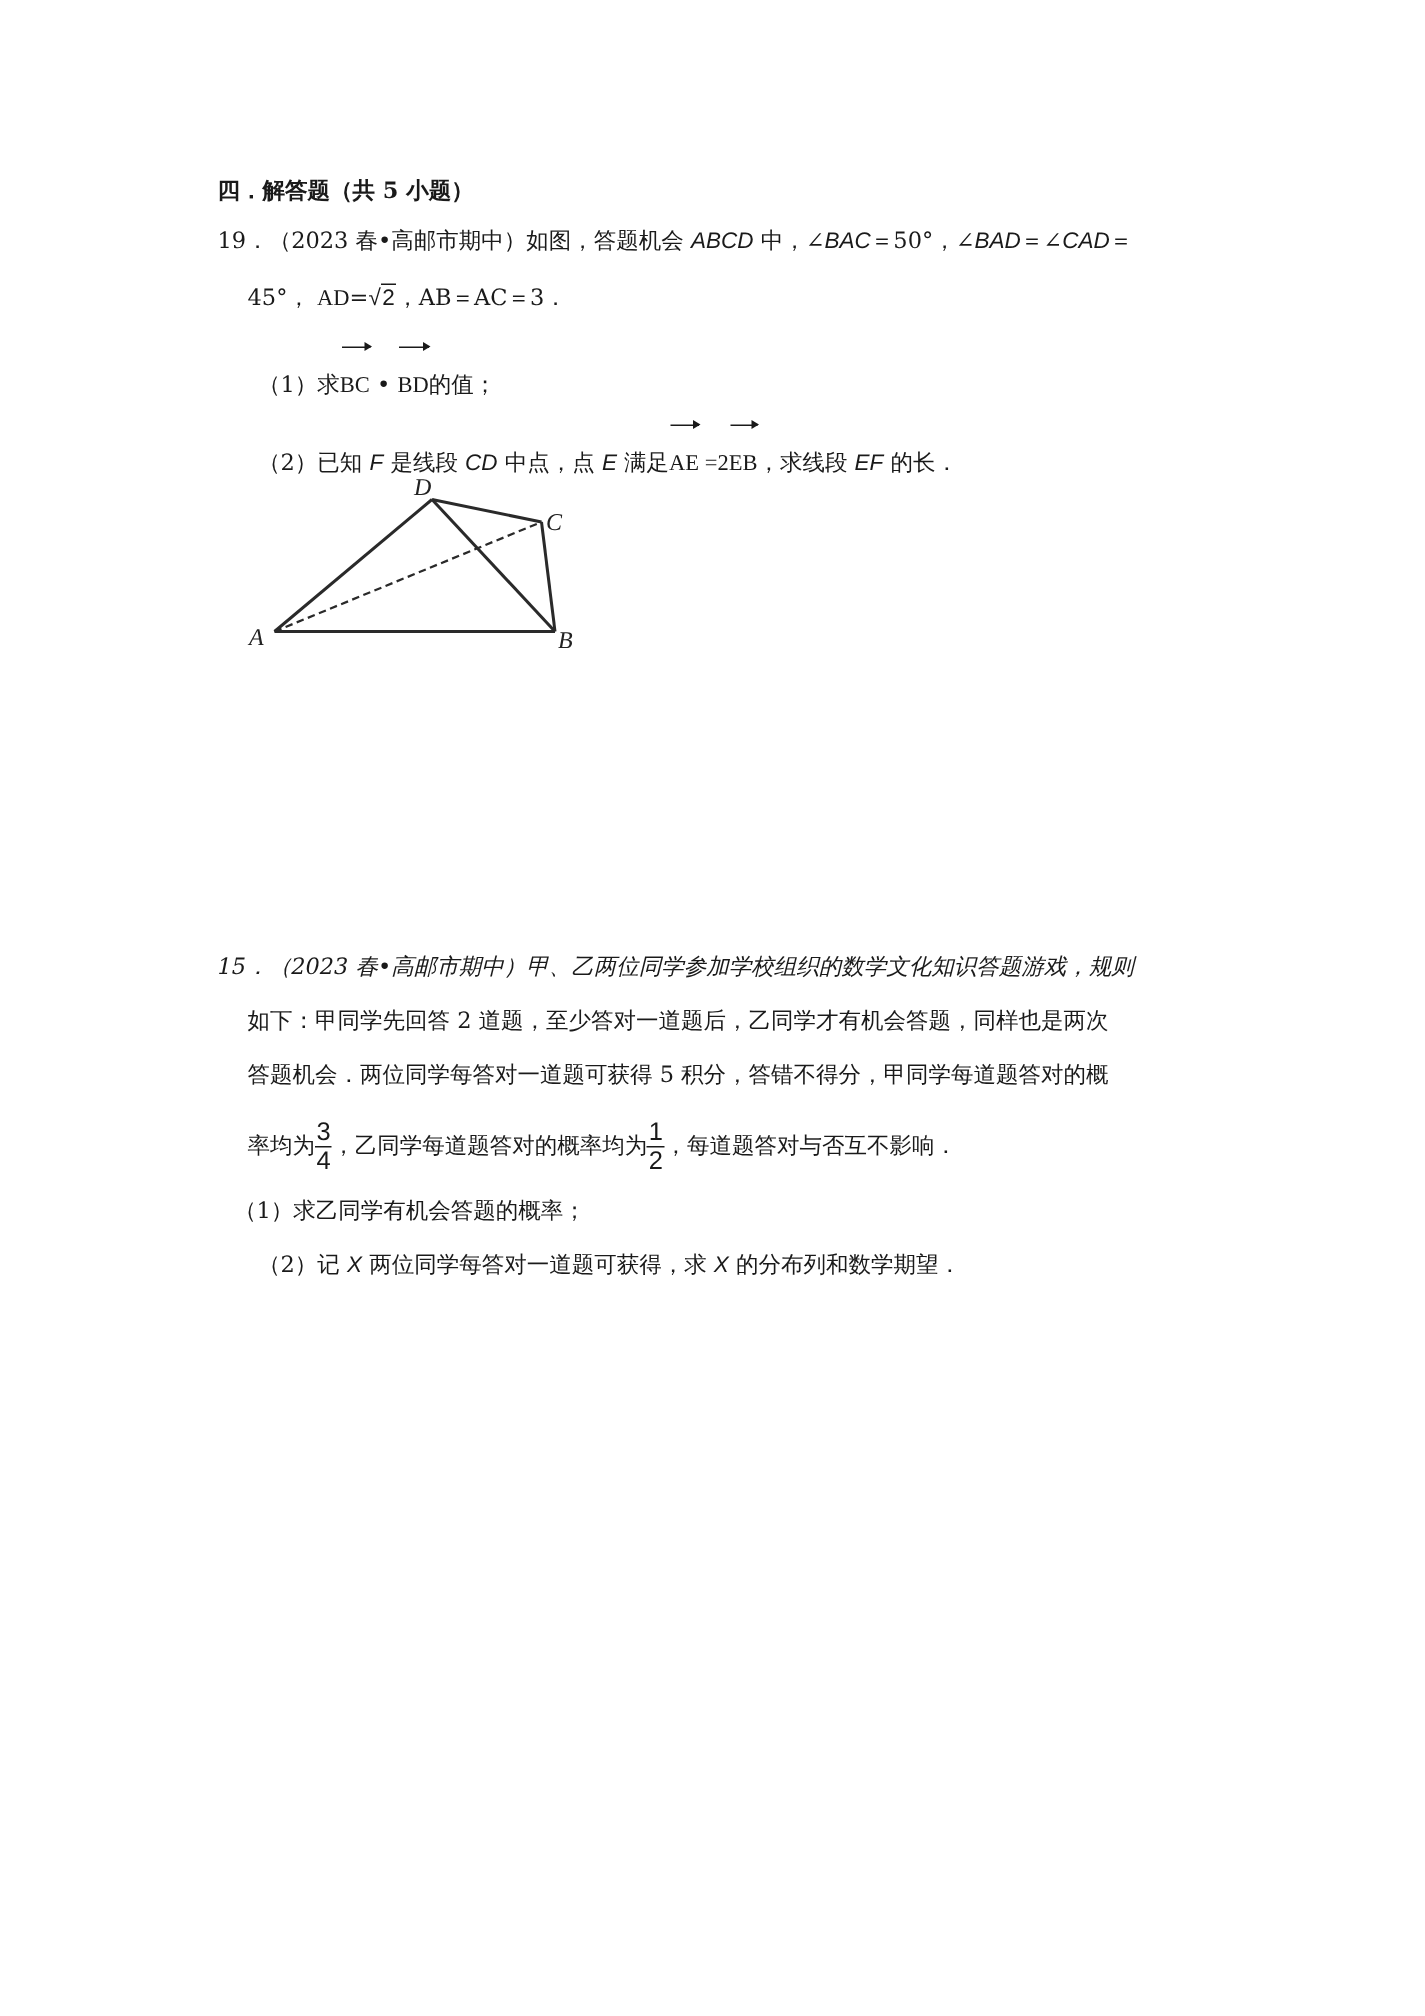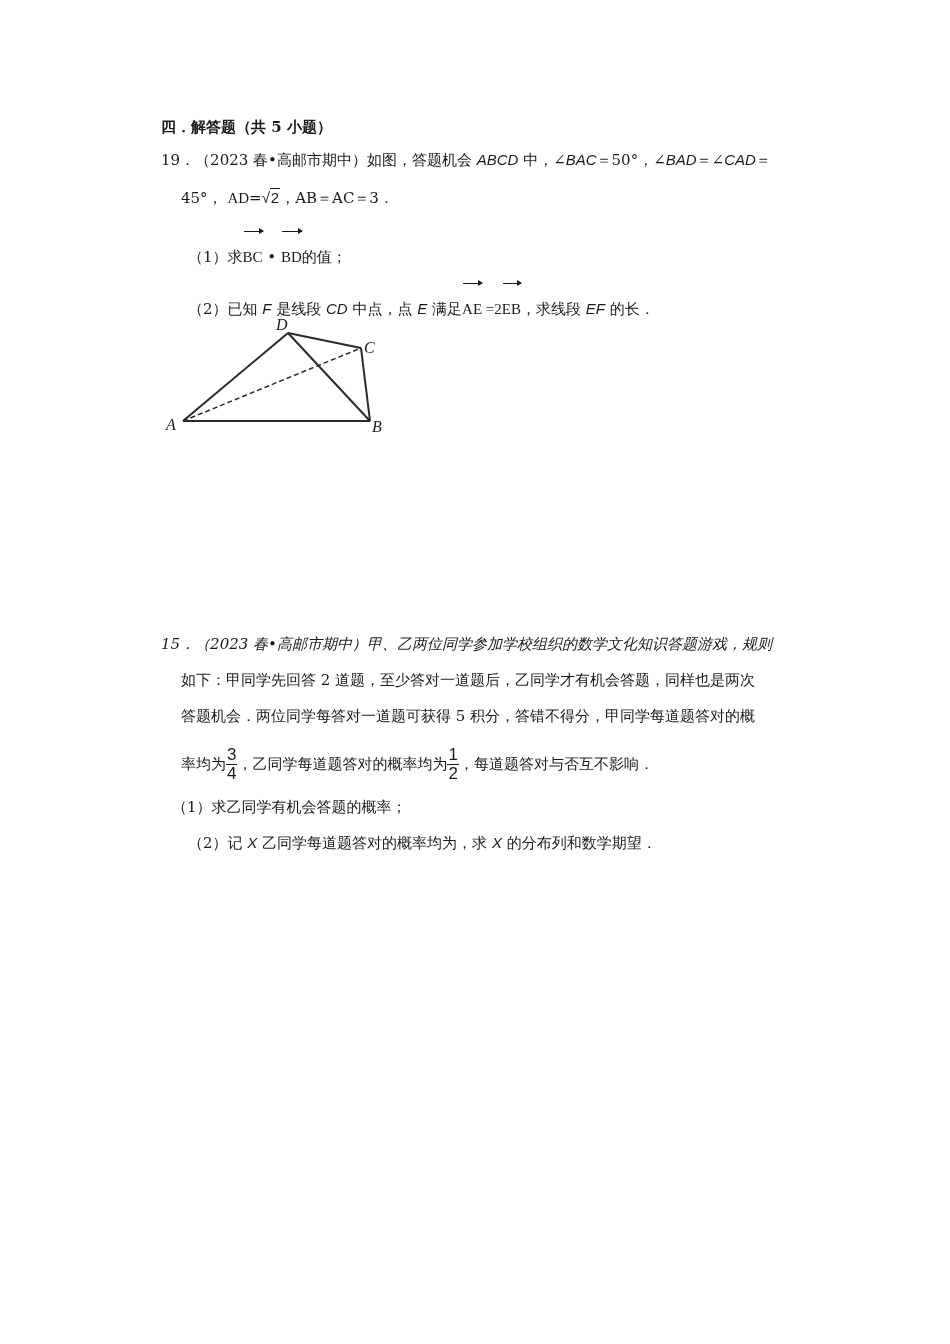--- a/index.html
+++ b/index.html
@@ -10,7 +10,7 @@
   }
   .line {
     position: absolute; left: 0; white-space: nowrap;
-    font-size: 15px; line-height: 20px; margin-left: 16px;
+    font-size: 15px; line-height: 20px;
   }
   .bold { font-weight: bold; }
   .it { font-style: italic; font-family: Liberation Sans, sans-serif; }

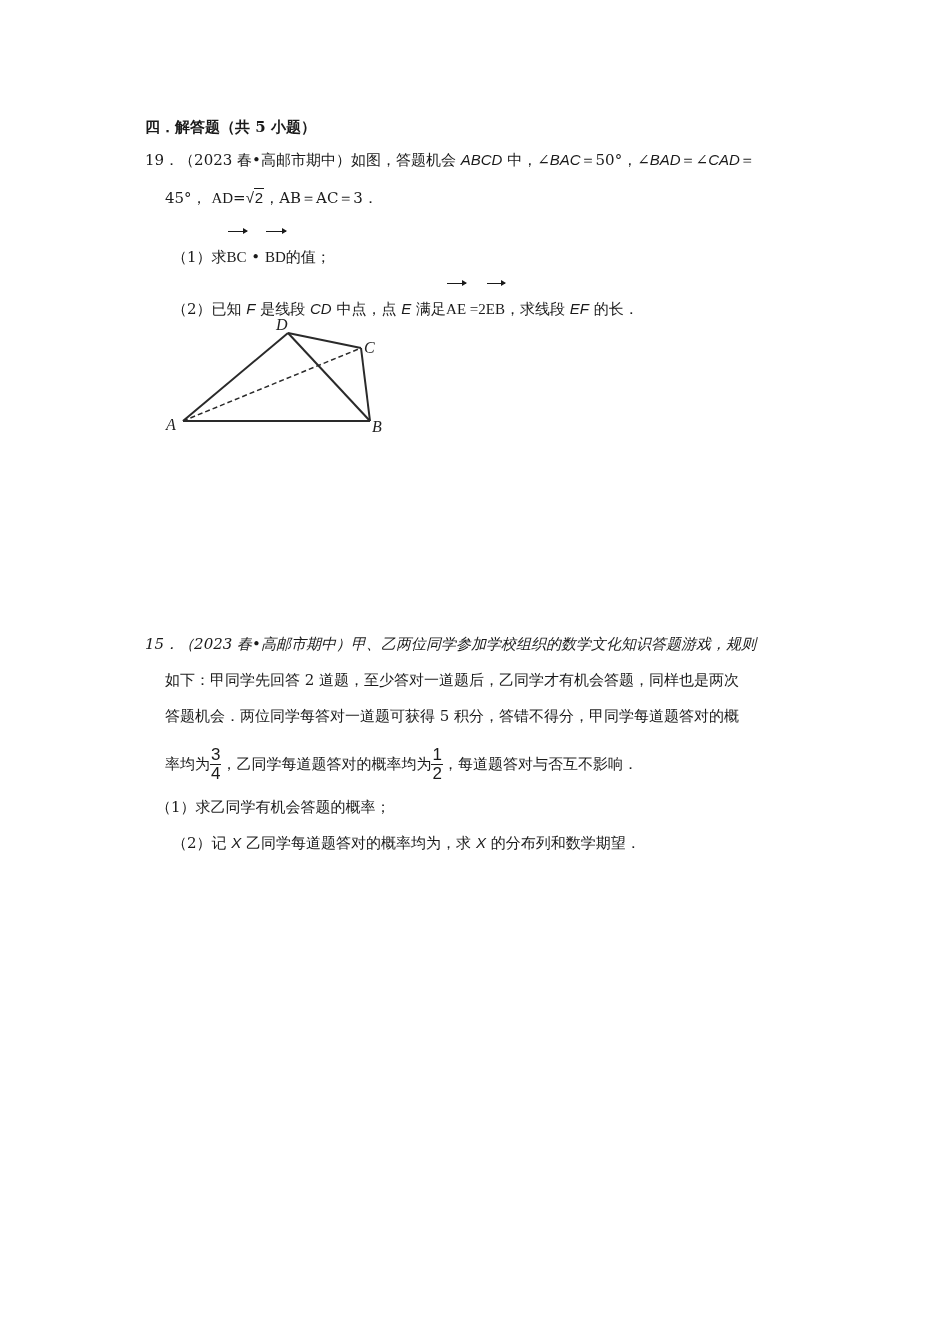--- a/index.html
+++ b/index.html
@@ -89,7 +89,7 @@
 </div>
 <div class="line" style="left:156px; top:797px;">（1）求乙同学有机会答题的概率；</div>
 <div class="line" style="left:172px; top:833px;">
-  <span>（2）记 </span><span class="it">X</span><span> 乙同学每道题答对的概率均为，求 </span><span class="it">X</span><span> 的分布列和数学期望．</span>
+  <span>（2）记 </span><span class="it">X</span><span> 两位同学每答对一道题可获得，求 </span><span class="it">X</span><span> 的分布列和数学期望．</span>
 </div>
 
 </body></html>

